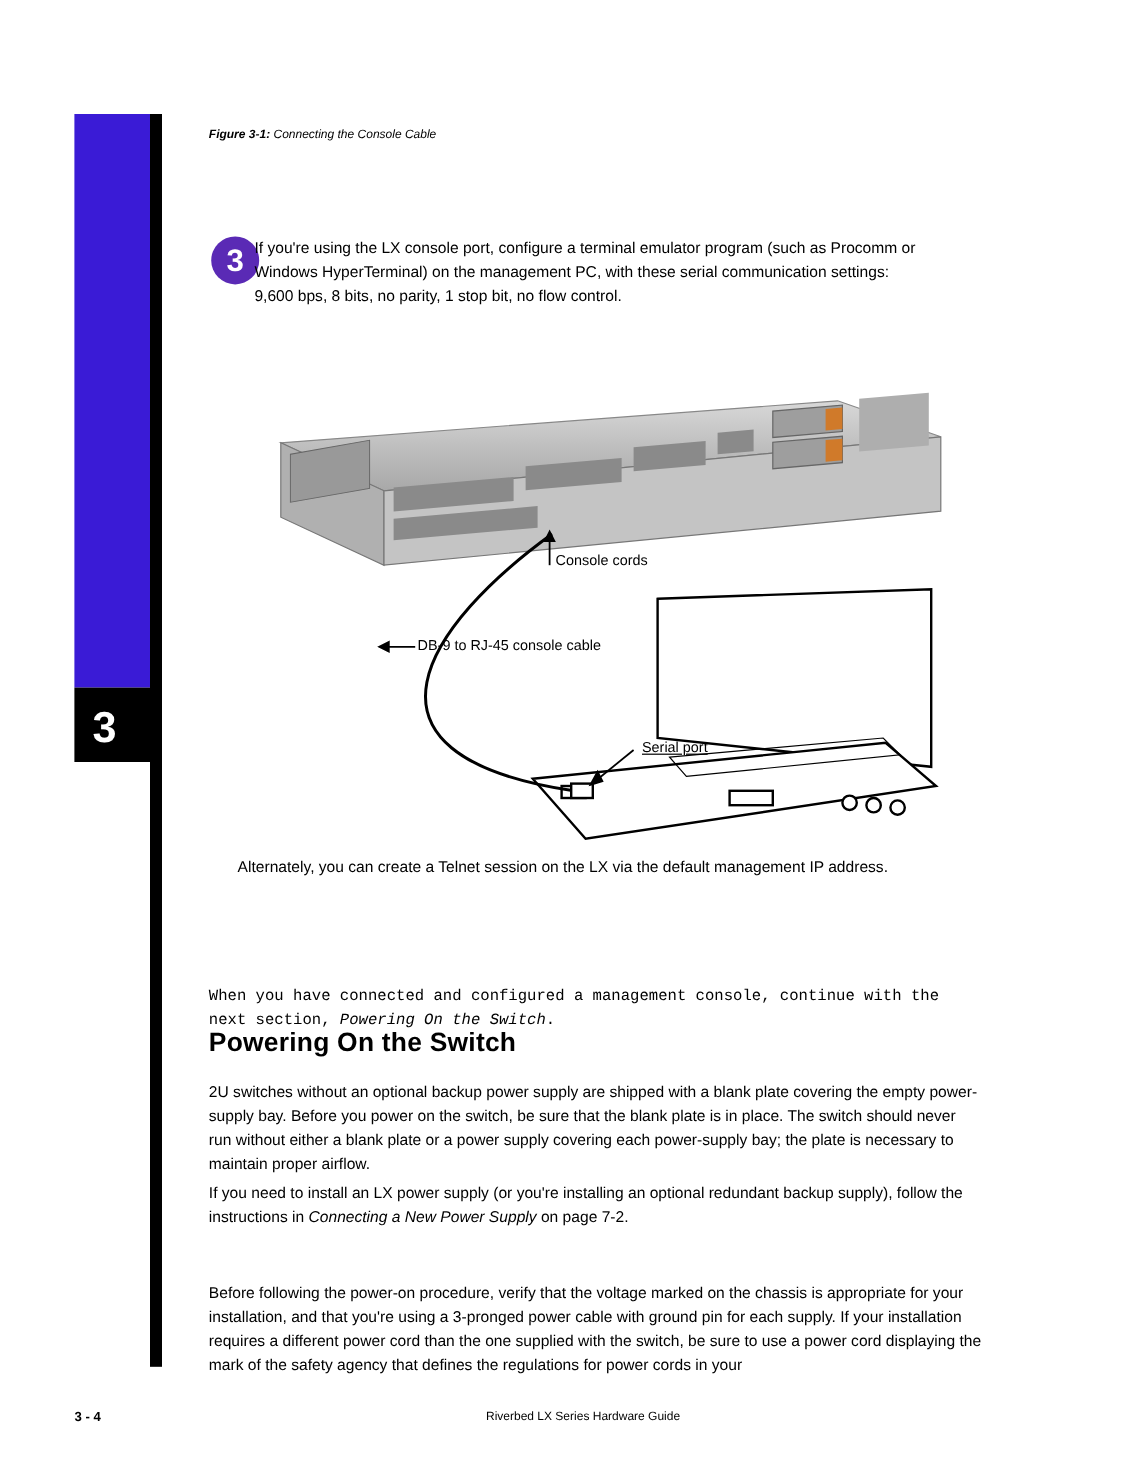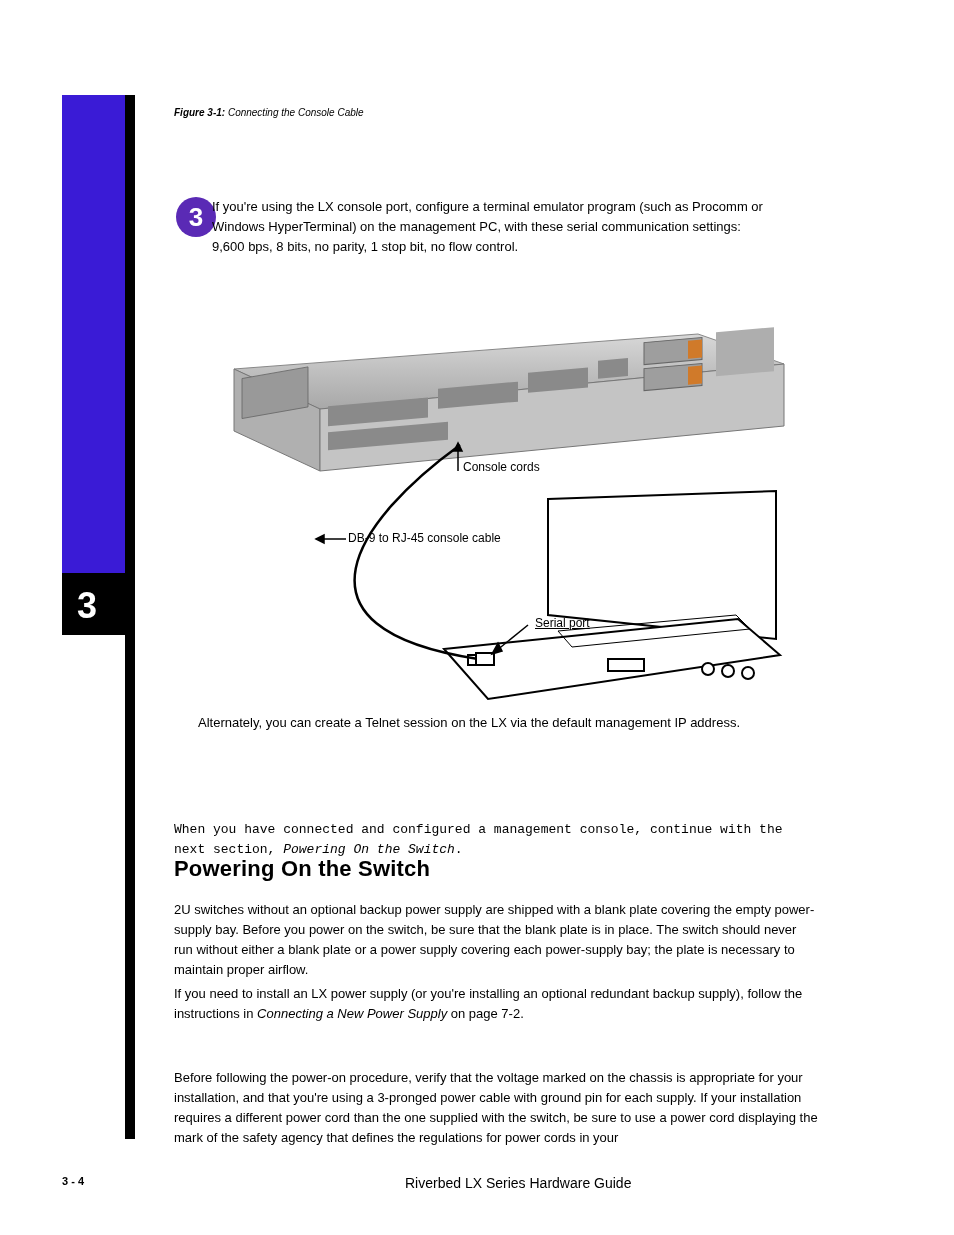--- a/index.html
+++ b/index.html
@@ -130,7 +130,7 @@
     position: absolute;
     left: 405px;
     top: 1175px;
-    font-size: 14px;
+    font-size: 10px;
   }
   em { font-style: italic; }
 </style>

